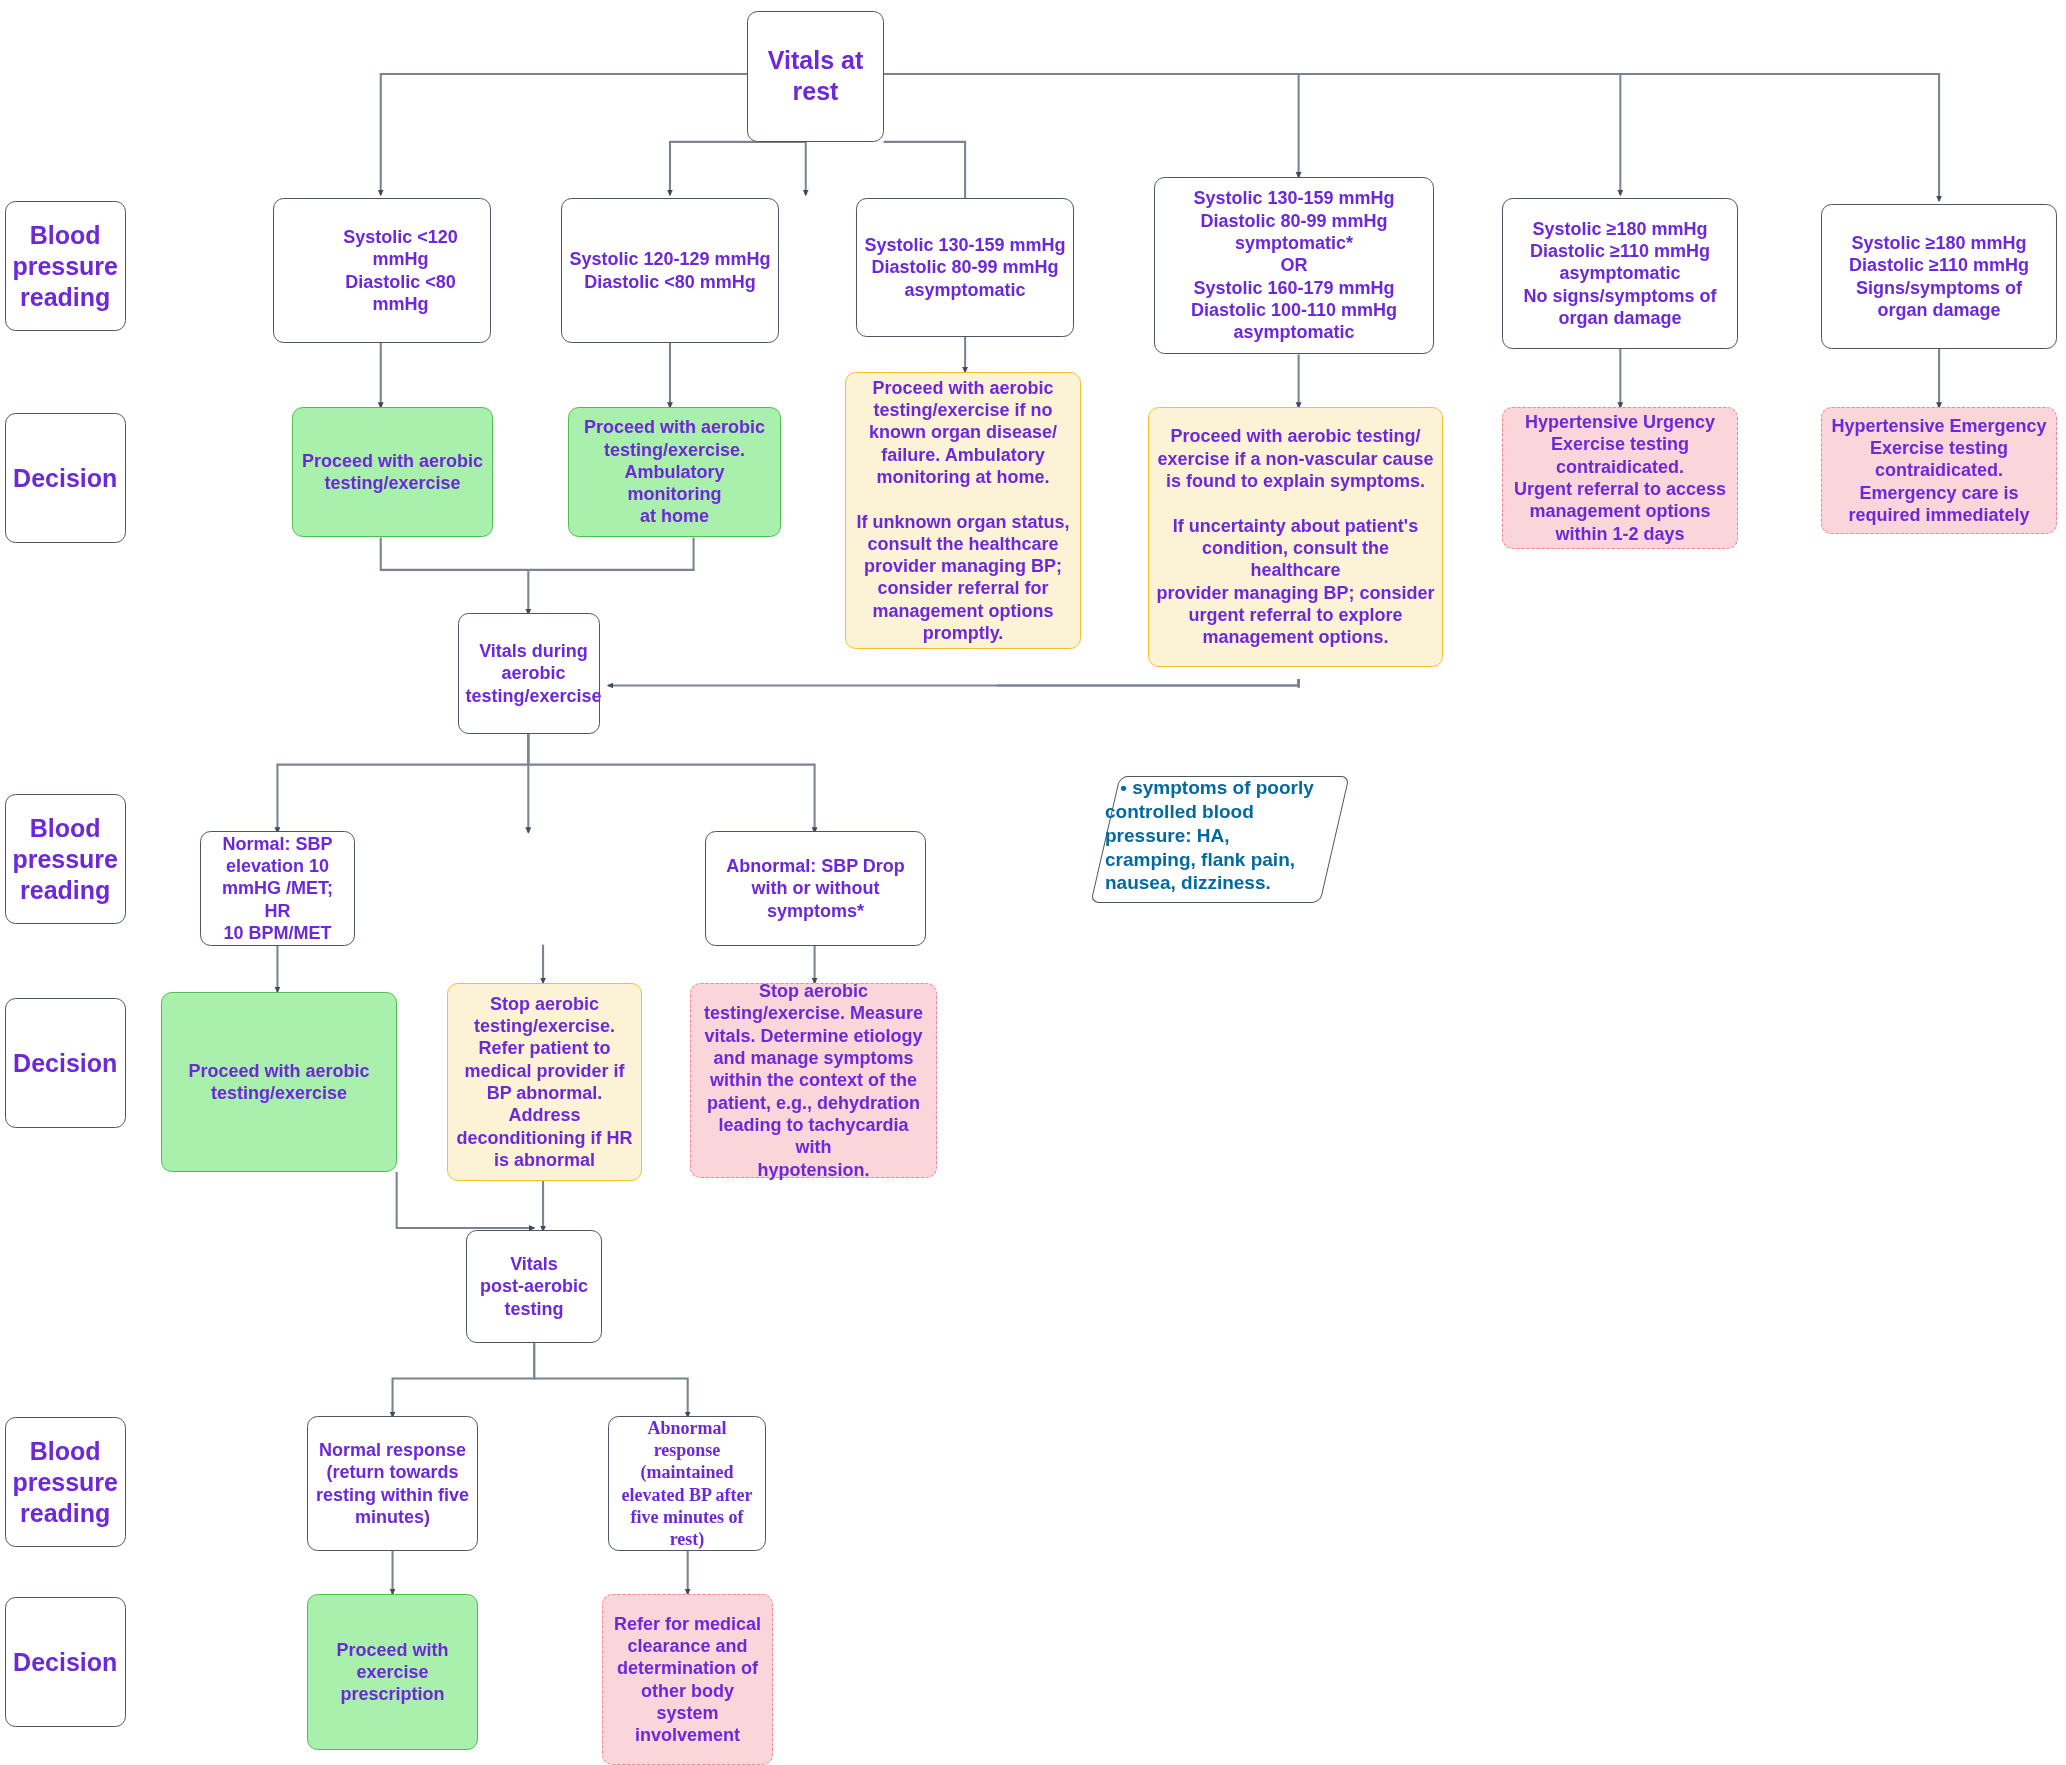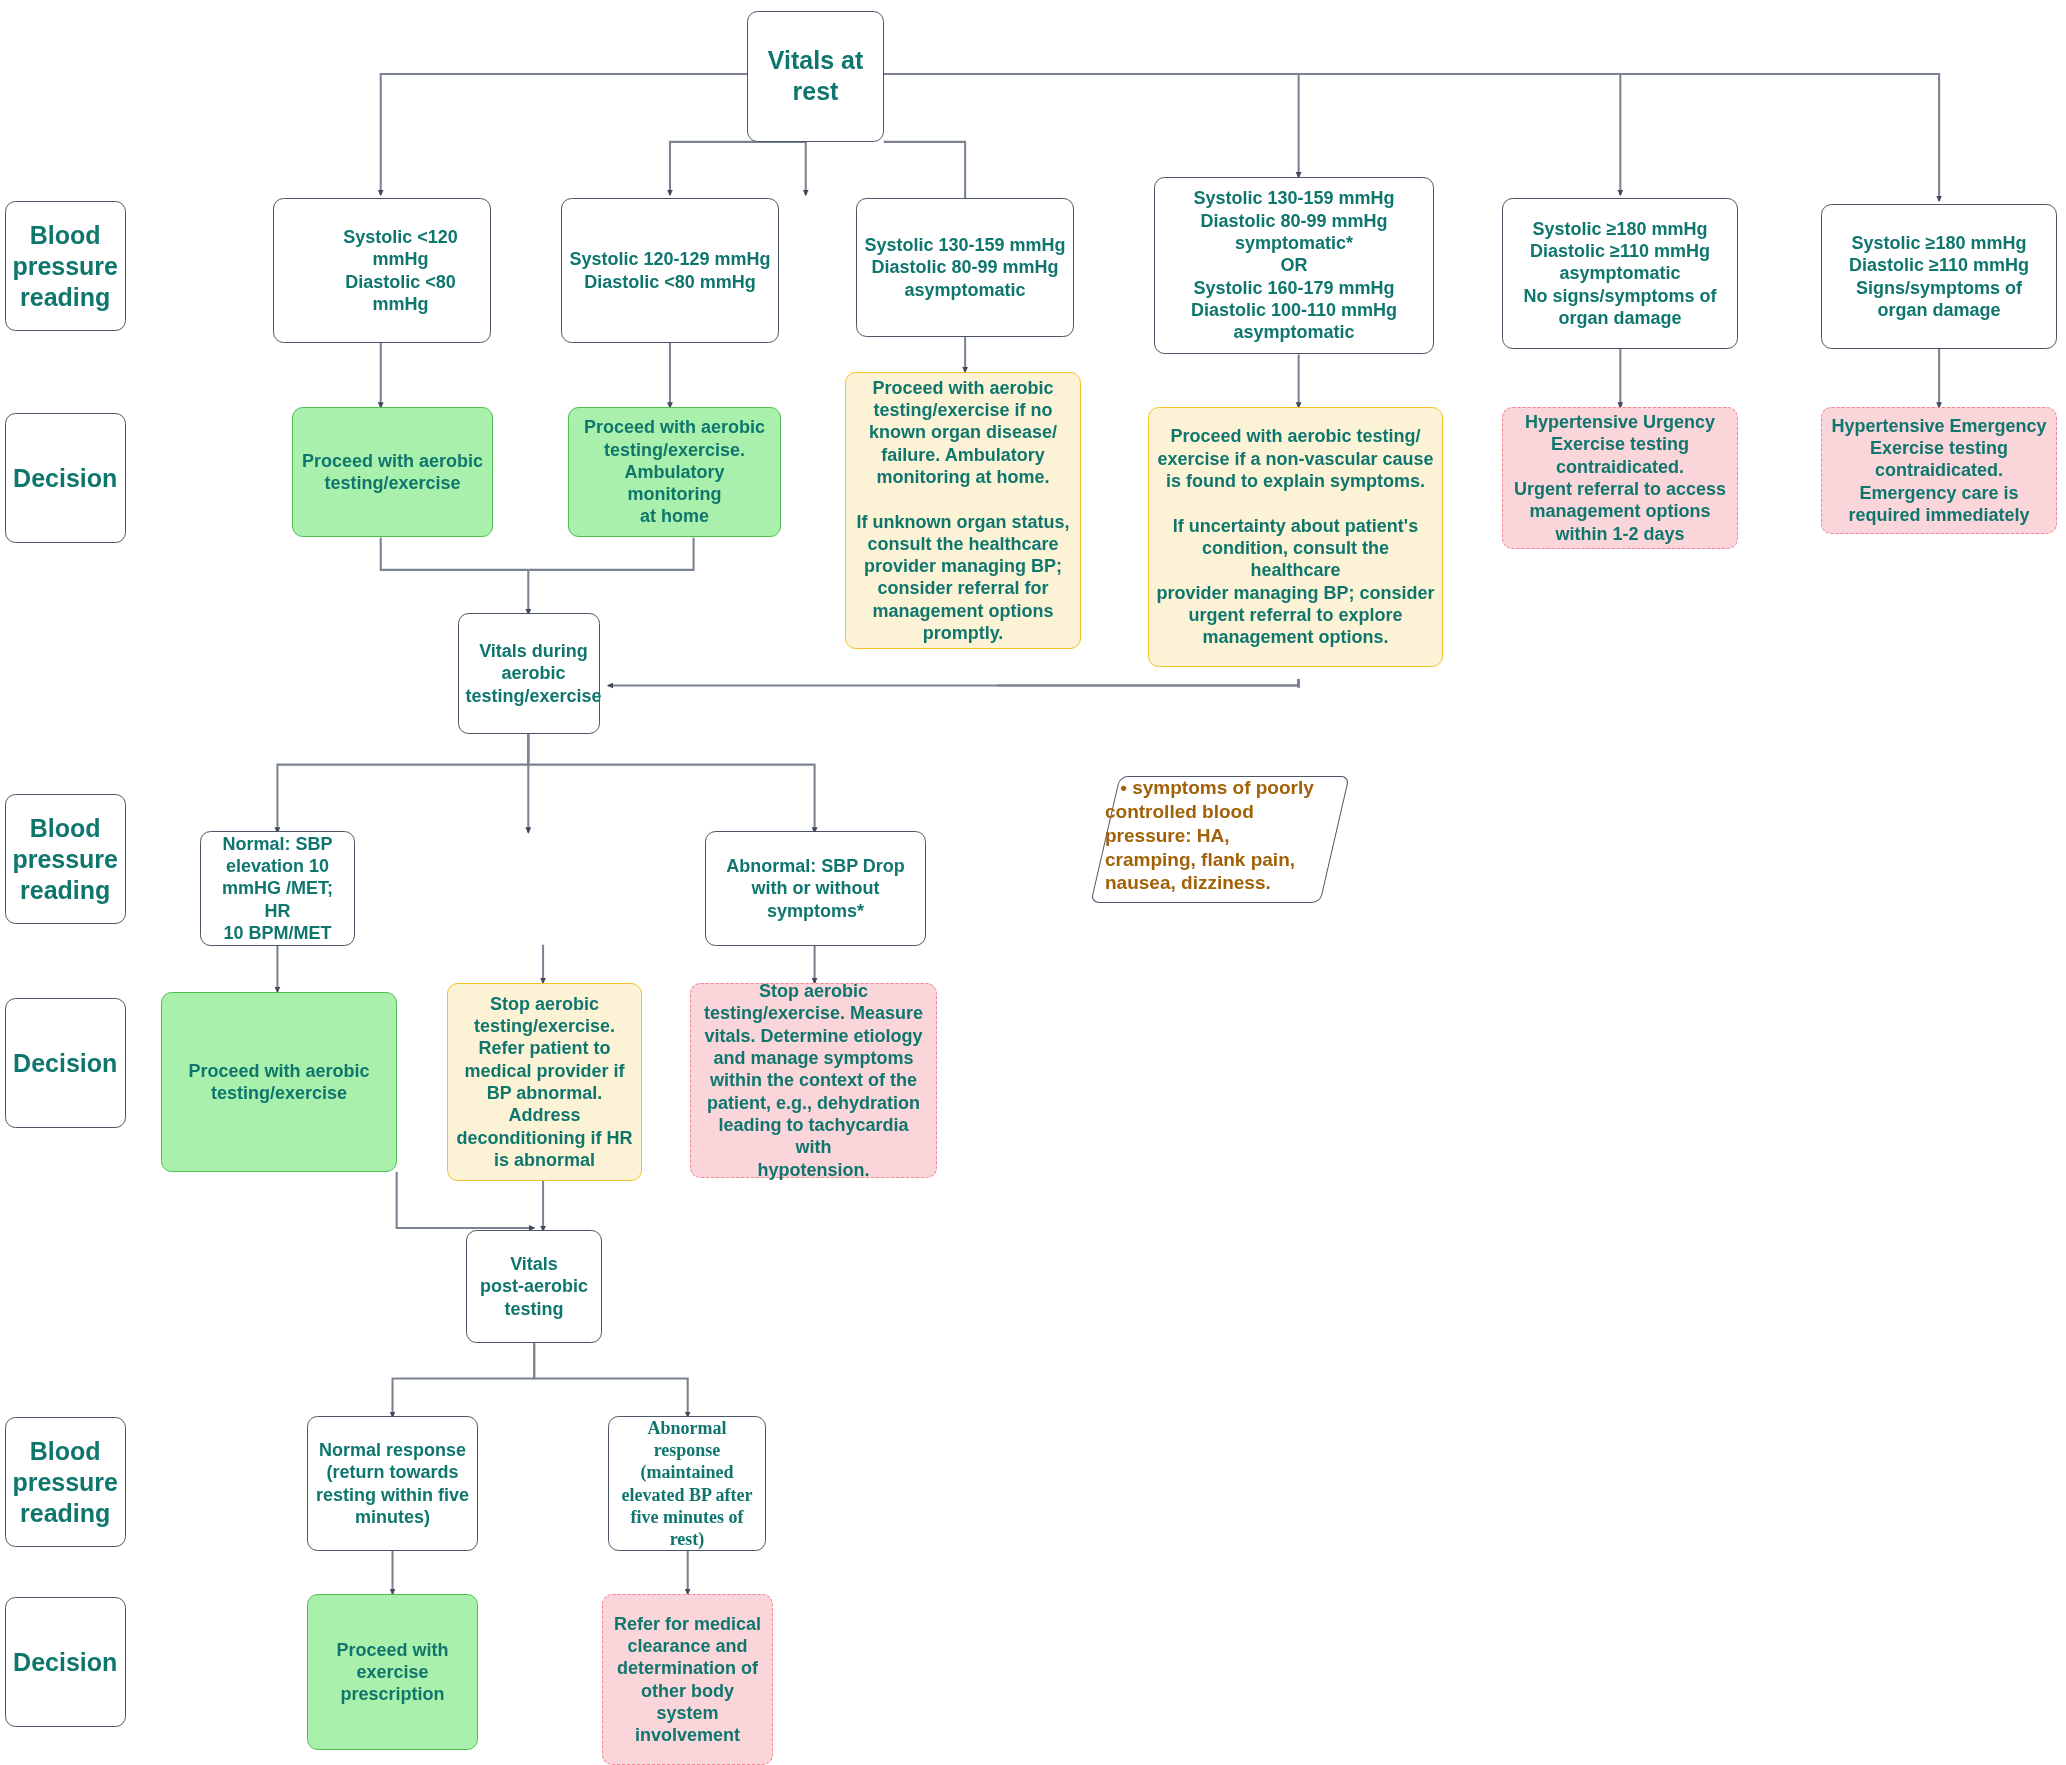--- a/index.html
+++ b/index.html
@@ -29,7 +29,7 @@
     text-align:center;
     border-radius:10.6px;
     font-weight:bold;
-    color:#0f766e;
+    color:#6d28d9;
     line-height:1.24;
     padding:5.9px 7px;
     white-space:pre-line;

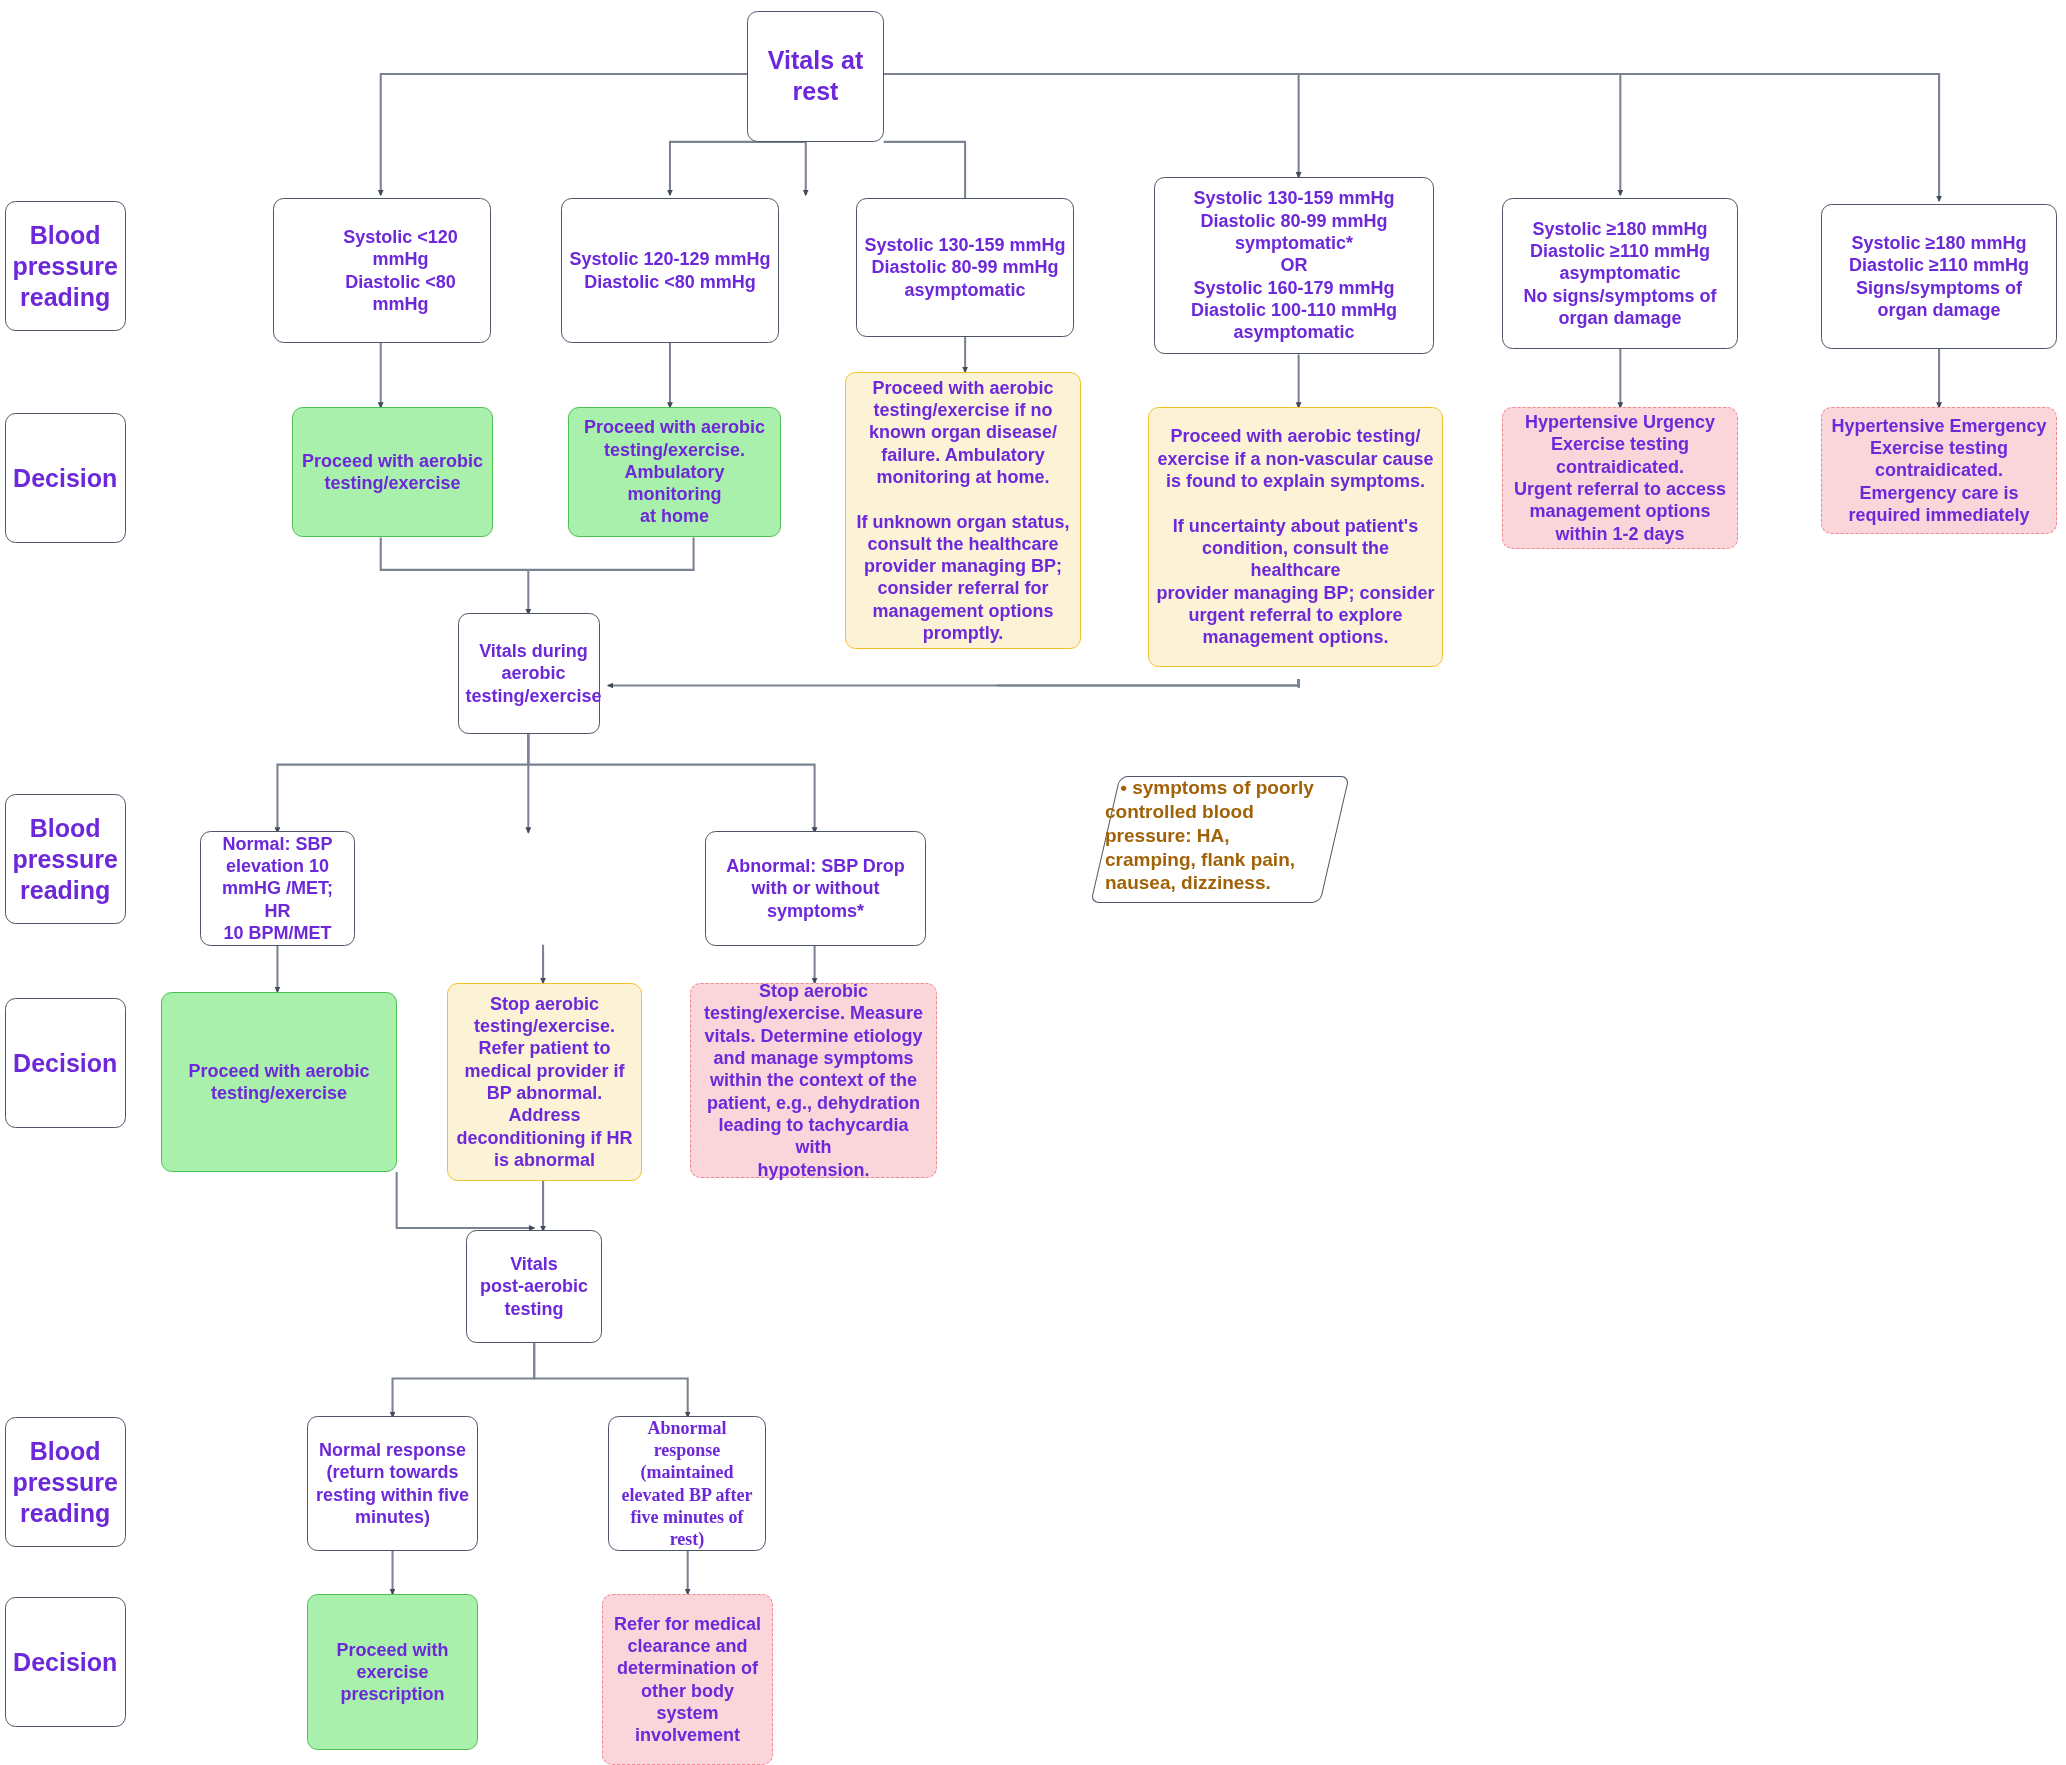--- a/index.html
+++ b/index.html
@@ -58,7 +58,7 @@
   .note{
     position:absolute;
     z-index:3;
-    color:#a16207;
+    color:#0369a1;
     font-weight:bold;
     line-height:1.26;
   }

